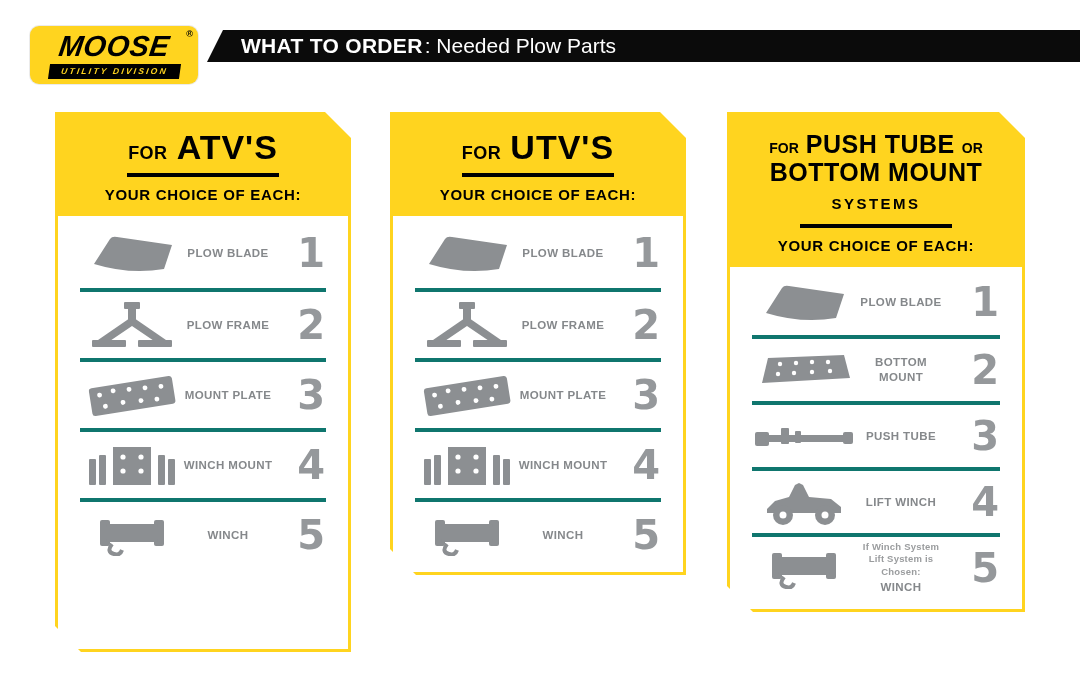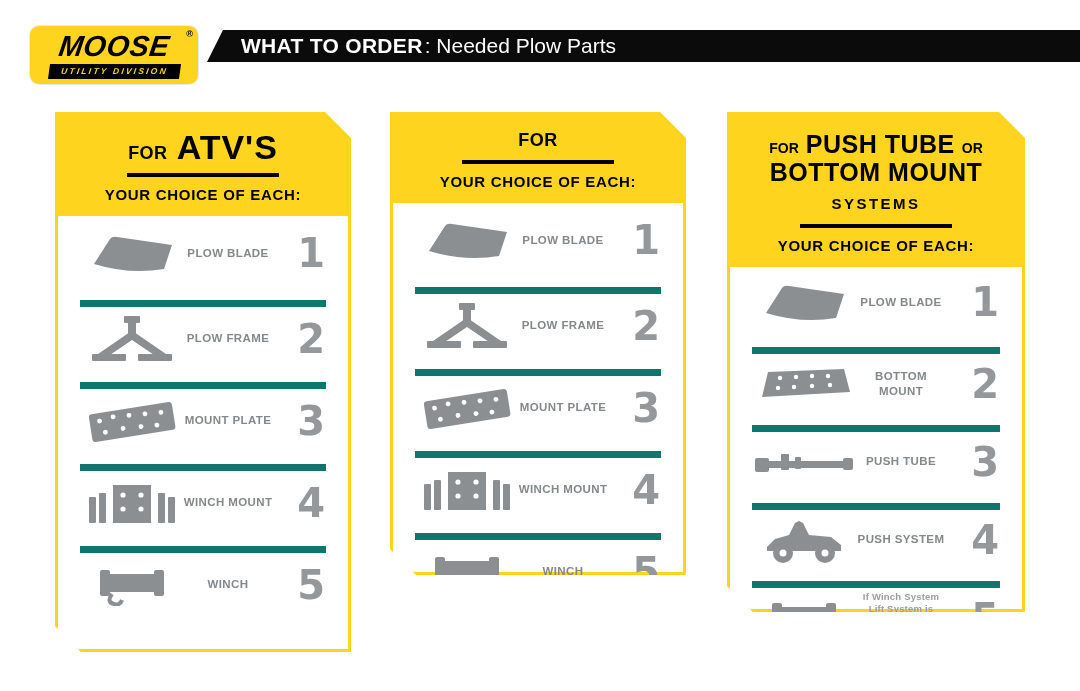--- a/index.html
+++ b/index.html
@@ -172,6 +172,7 @@
     <div class="card-header">
       <div class="h-row">
         <span class="h-small">FOR</span>
+        <span class="h-big">UTV'S</span>
       </div>
       <div class="h-rule"></div>
       <div class="h-sub">YOUR CHOICE OF EACH:</div>

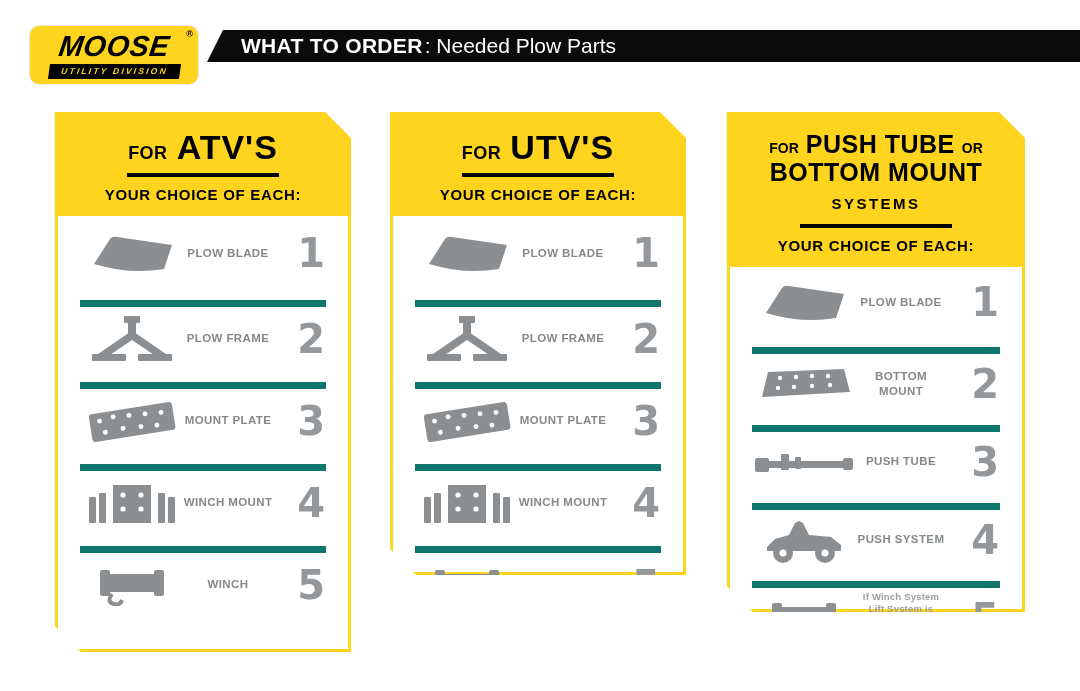--- a/index.html
+++ b/index.html
@@ -47,7 +47,7 @@
   .rows { padding:2px 8px 12px; }
   .row  { display:flex; align-items:center; height:70px; margin:0 14px; padding:0 2px; }
   #card-pt .row { height:66px; }
-  .row + .row { border-top:7px solid #0f766e;margin-top:12px; }
+  .row + .row { border-top:4px solid #0f766e; }
   .icon-box { width:100px; display:flex; justify-content:center; align-items:center; flex-shrink:0; }
   .row-label{ flex:1; text-align:center; font-size:11.5px; font-weight:700; color:#85888b;
               letter-spacing:.4px; line-height:1.3; }

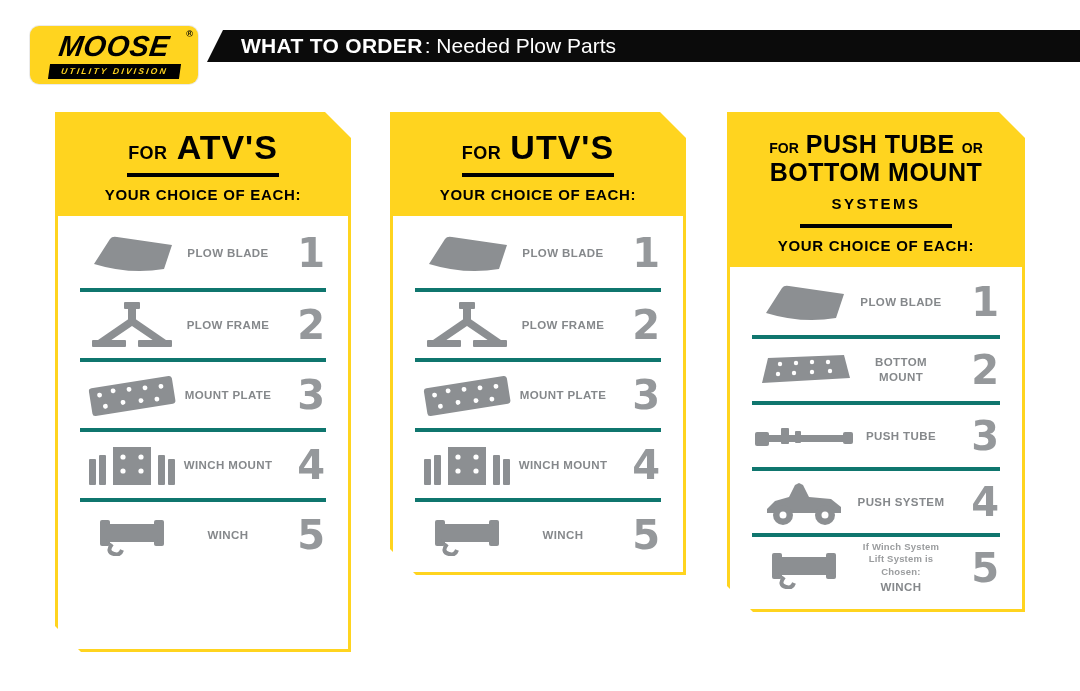--- a/index.html
+++ b/index.html
@@ -330,7 +330,7 @@
               <circle cx="66" cy="38" r="3.5" fill="#fff"></circle>
             </svg>
         </span>
-        <span class="row-label">PUSH SYSTEM</span>
+        <span class="row-label">LIFT WINCH</span>
         <span class="row-num">4</span>
       </div>
 

